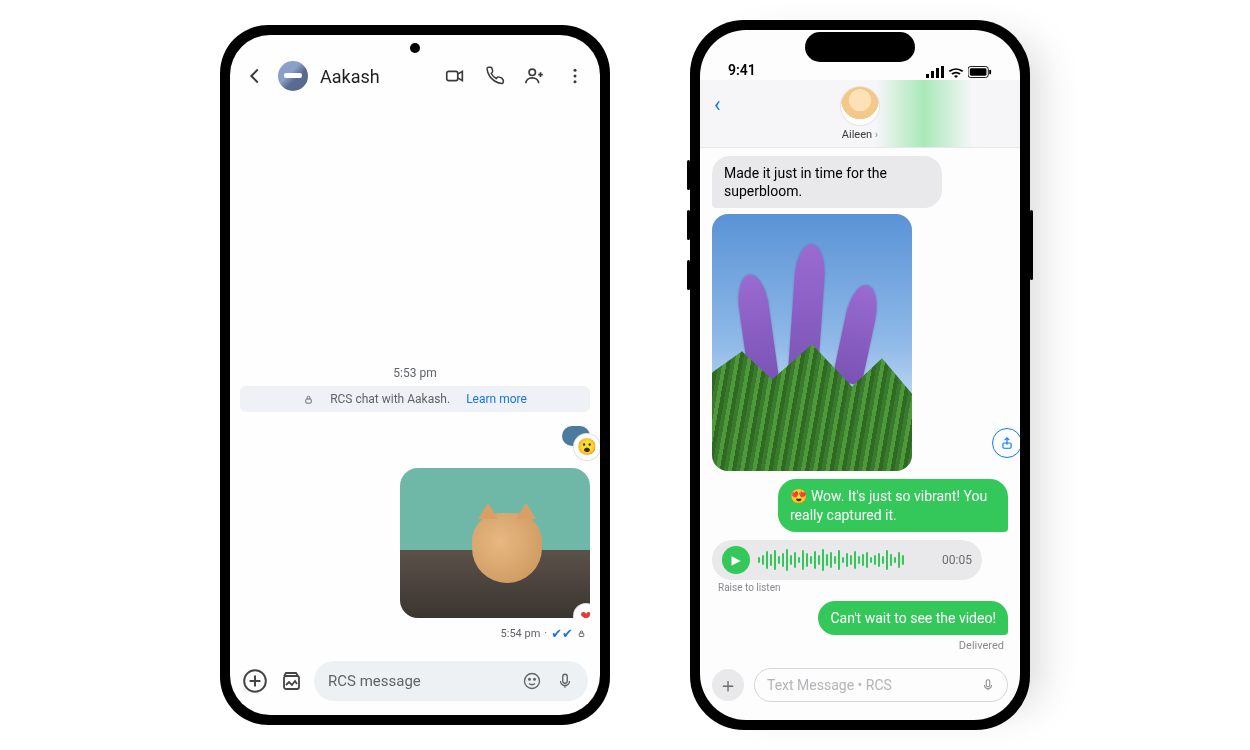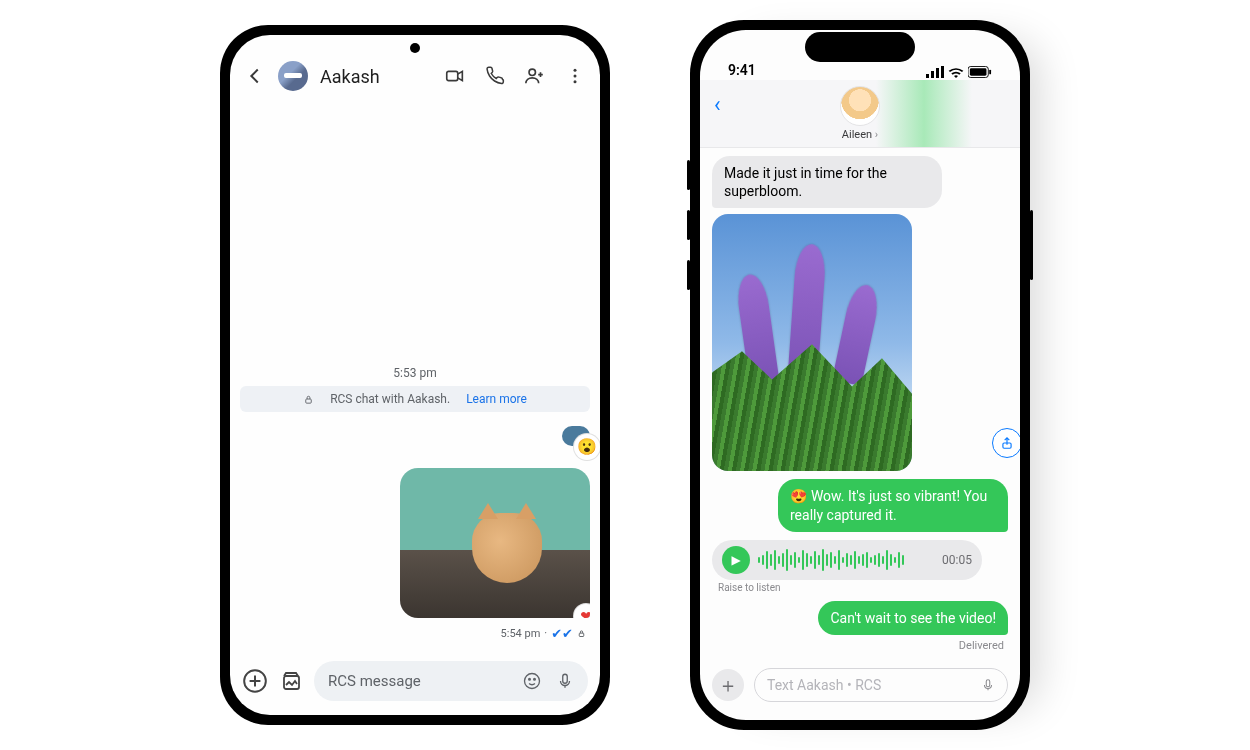--- a/index.html
+++ b/index.html
@@ -602,7 +602,7 @@
     <div class="i-compose">
       <div class="plus">＋</div>
       <div class="field">
-        <span>Text Aakash • RCS</span>
+        <span>Text Message • RCS</span>
         <span>
           <svg width="14" height="18" viewBox="0 0 24 24" fill="none" stroke="#8a8a8e" stroke-width="1.8">
               <rect x="9" y="3" width="6" height="12" rx="3"></rect>

